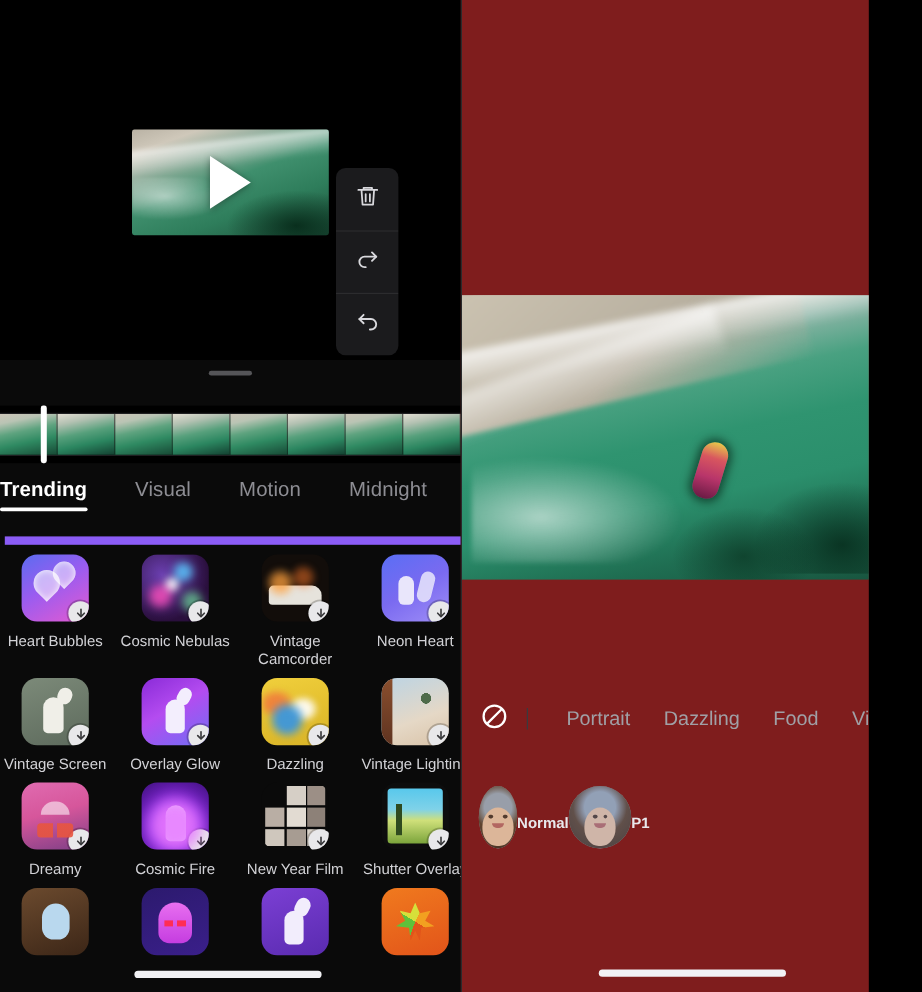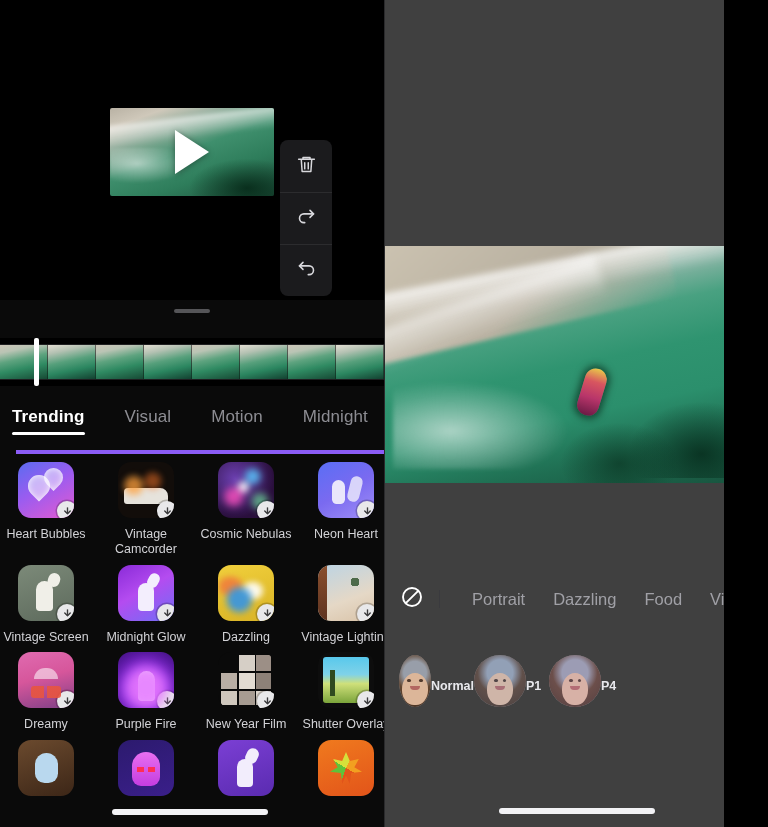--- a/index.html
+++ b/index.html
@@ -104,10 +104,10 @@
 
   
   .tabs {
-    position:absolute; left:16px; top:398px; width:384px; height:56px;
-    display:flex; align-items:center;
+    position:absolute; left:4px; top:398px; width:384px; height:56px;
+    display:flex; align-items:flex-start;
     padding-left: 0px;
-    border-bottom: 4px solid #8b5cf6;
+    border-bottom: 7px solid #8b5cf6;
   }
   .tab {
     position:relative;

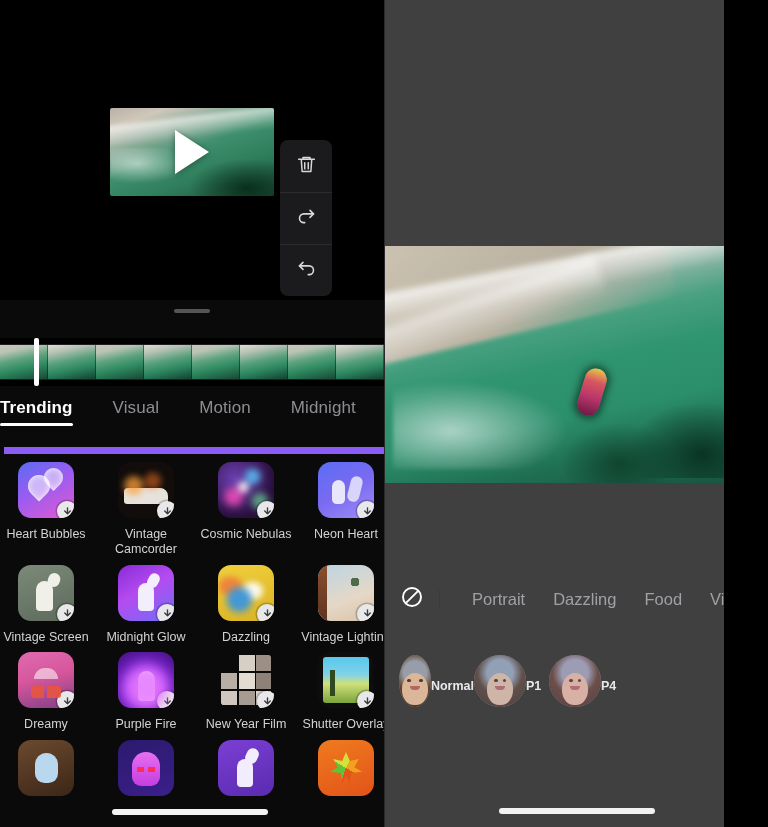--- a/index.html
+++ b/index.html
@@ -441,6 +441,17 @@
           <div class="cap">Heart Bubbles</div>
         </div>
         <div class="cell">
+          <div class="thumb t-nebula">
+            <div class="dl">
+              <svg viewBox="0 0 24 24" fill="none" stroke="#3a3a3c" stroke-width="3" stroke-linecap="round" stroke-linejoin="round">
+                <path d="M12 4v12"></path>
+                <path d="M6 11l6 6 6-6"></path>
+              </svg>
+            </div>
+          </div>
+          <div class="cap">Cosmic Nebulas</div>
+        </div>
+        <div class="cell">
           <div class="thumb t-camcorder">
             <div class="dl">
               <svg viewBox="0 0 24 24" fill="none" stroke="#3a3a3c" stroke-width="3" stroke-linecap="round" stroke-linejoin="round">
@@ -450,17 +461,6 @@
             </div>
           </div>
           <div class="cap wrap">Vintage Camcorder</div>
-        </div>
-        <div class="cell">
-          <div class="thumb t-nebula">
-            <div class="dl">
-              <svg viewBox="0 0 24 24" fill="none" stroke="#3a3a3c" stroke-width="3" stroke-linecap="round" stroke-linejoin="round">
-                <path d="M12 4v12"></path>
-                <path d="M6 11l6 6 6-6"></path>
-              </svg>
-            </div>
-          </div>
-          <div class="cap">Cosmic Nebulas</div>
         </div>
         <div class="cell">
           <div class="thumb t-neon">

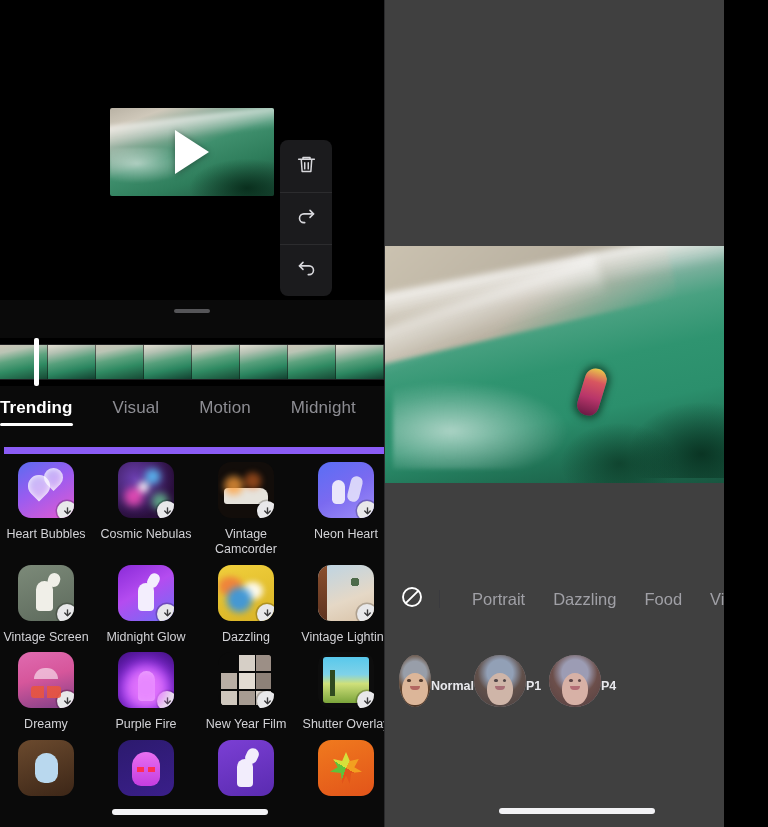--- a/index.html
+++ b/index.html
@@ -21,7 +21,7 @@
   .panel-right {
     position: relative;
     width: 340px; height: 827px;
-    background: #404040;
+    background: #7f1d1d;
     overflow: hidden;
     border-left: 1px solid #2a2a2c;
   }

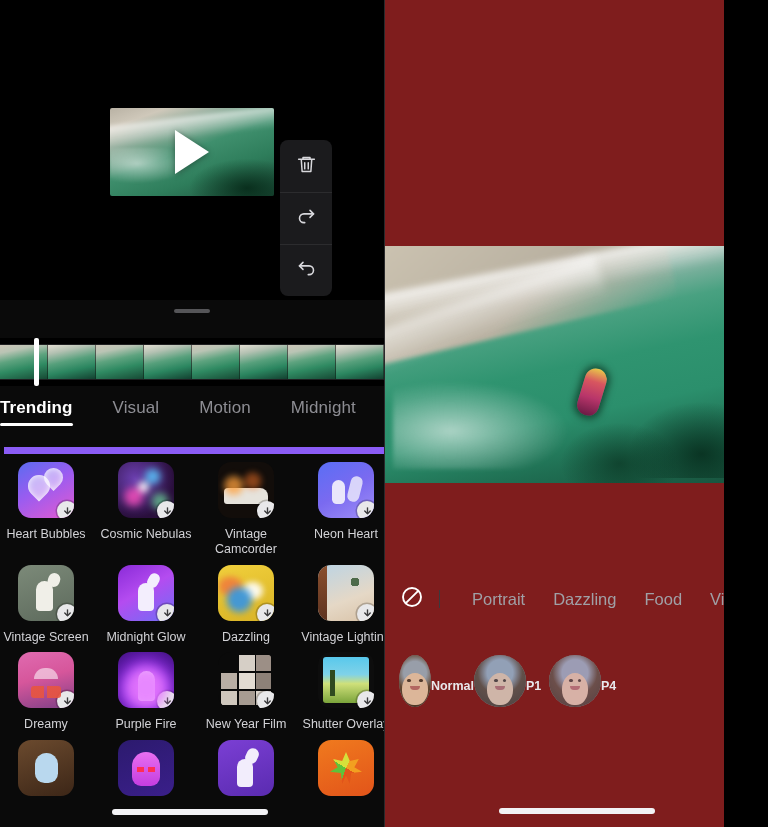--- a/index.html
+++ b/index.html
@@ -493,7 +493,7 @@
               </svg>
             </div>
           </div>
-          <div class="cap">Midnight Glow</div>
+          <div class="cap">Overlay Glow</div>
         </div>
         <div class="cell">
           <div class="thumb t-dazzling">

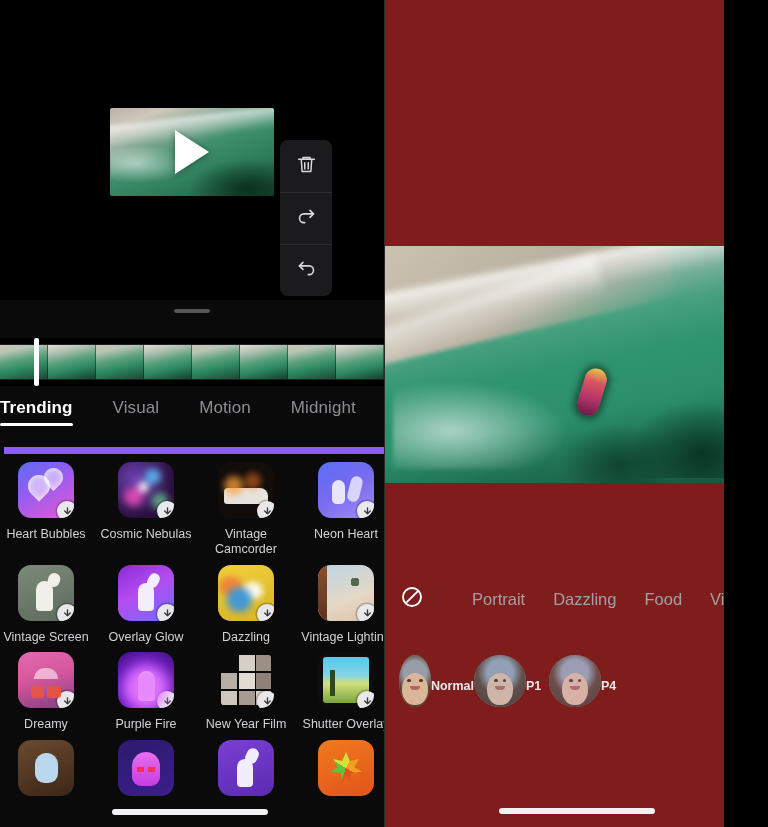--- a/index.html
+++ b/index.html
@@ -633,17 +633,6 @@
           </div>
           <div class="flabel">P1</div>
         </div>
-        <div class="fcell">
-          <div class="avatar av-p4">
-            <div class="hair"></div>
-            <div class="face"></div>
-            <div class="eye-l"></div>
-            <div class="eye-r"></div>
-            <div class="mouth"></div>
-            <div class="tint"></div>
-          </div>
-          <div class="flabel">P4</div>
-        </div>
       </div>
 
     <div class="home-right"></div>

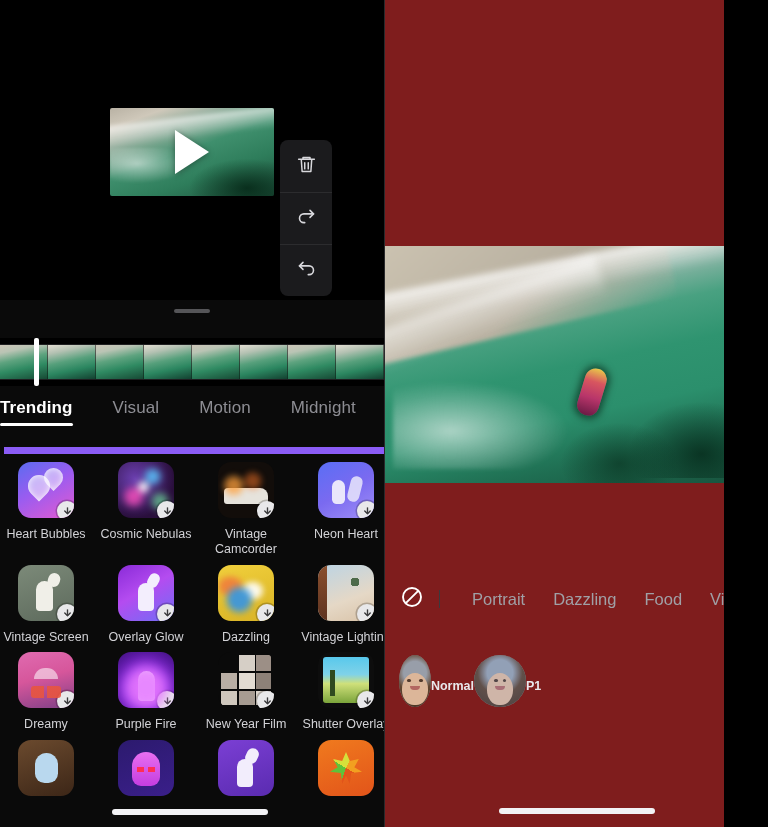--- a/index.html
+++ b/index.html
@@ -537,7 +537,7 @@
               </svg>
             </div>
           </div>
-          <div class="cap">Purple Fire</div>
+          <div class="cap">Cosmic Fire</div>
         </div>
         <div class="cell">
           <div class="thumb t-nyfilm">

